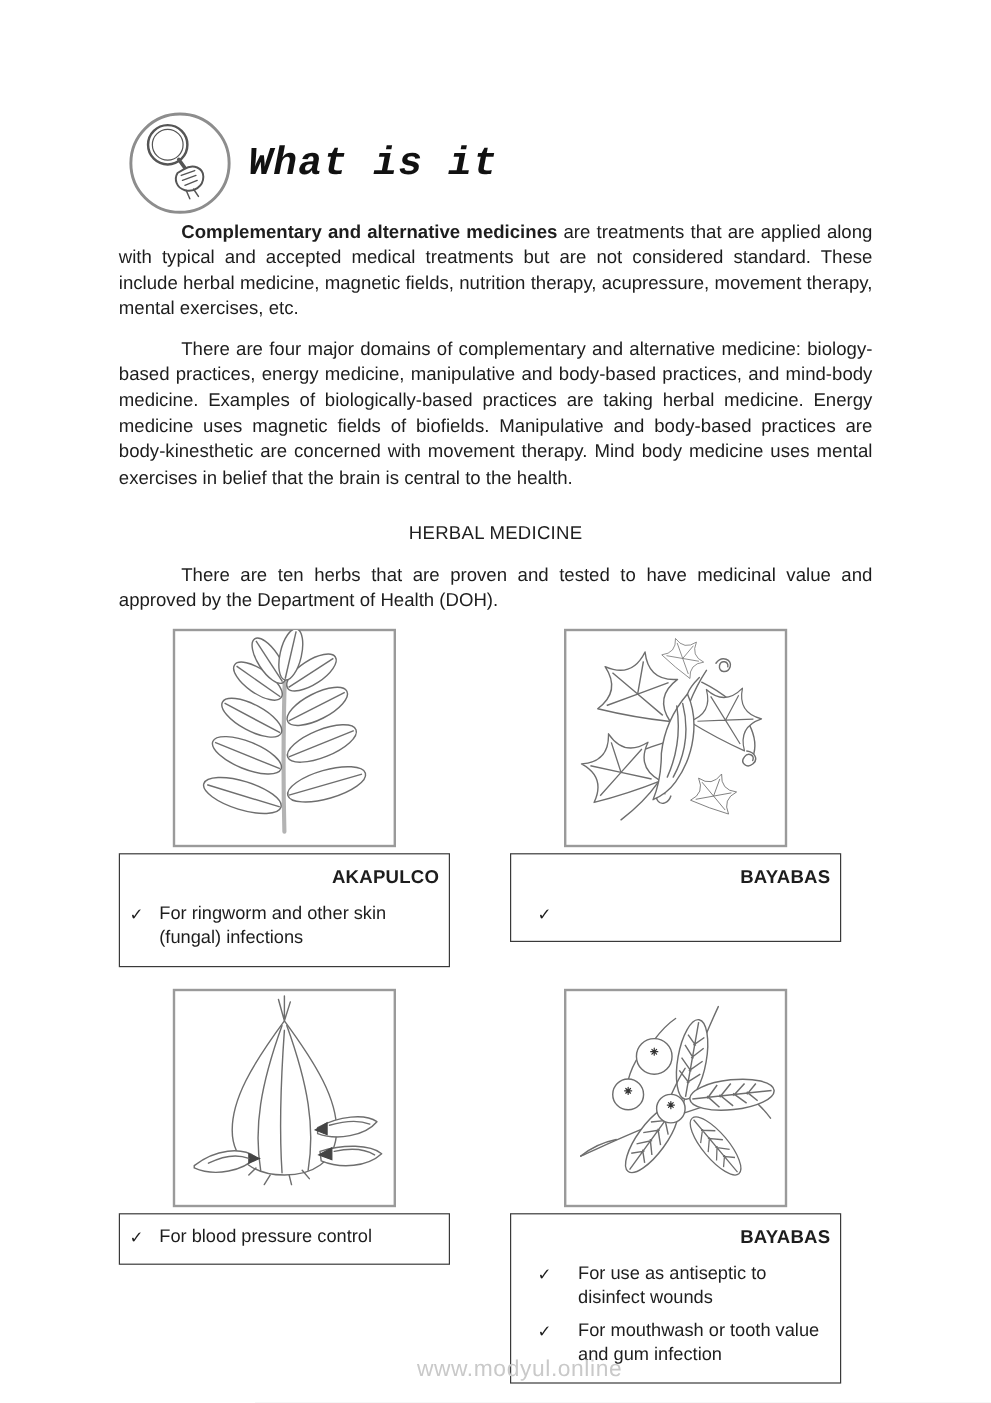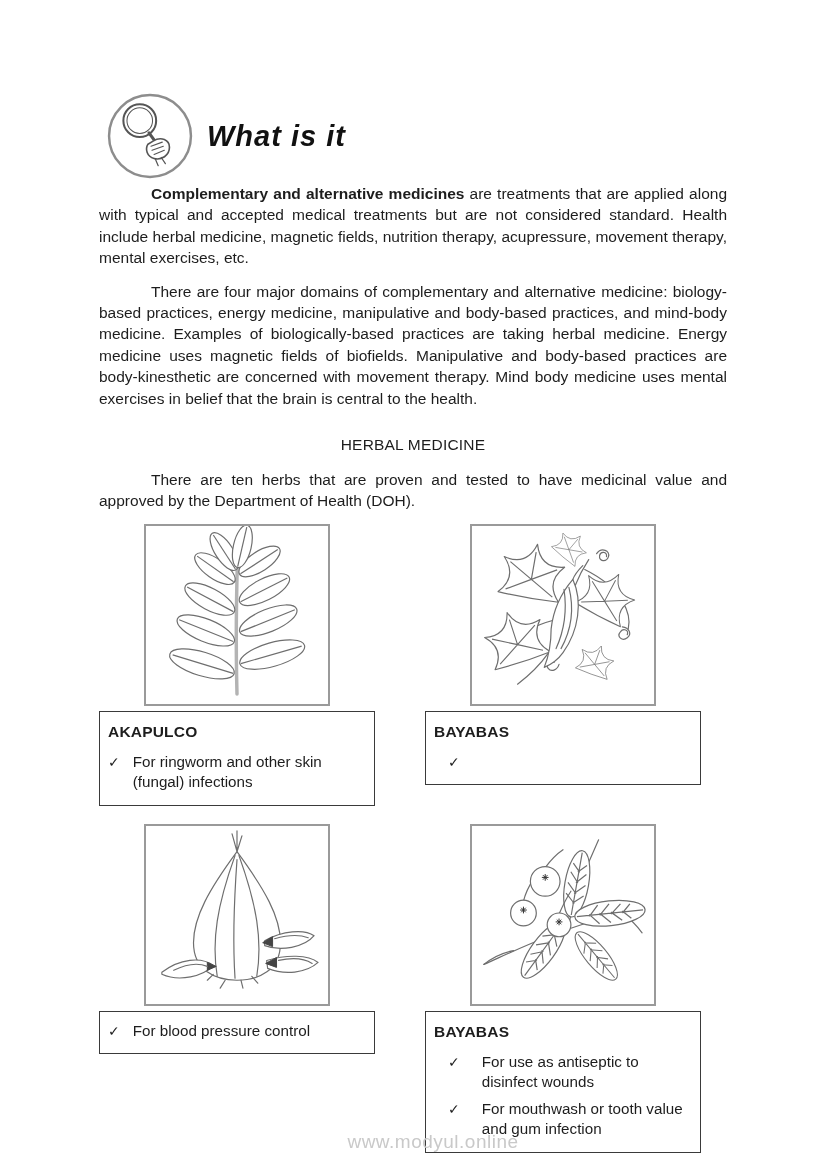--- a/index.html
+++ b/index.html
@@ -18,9 +18,9 @@
   .hdr{display:flex;align-items:center;gap:14px;margin-bottom:4px;}
   .hdr .icon-wrap{width:86px;height:86px;flex:0 0 auto;margin-left:8px;}
   .hdr h1{
-    font-family:Liberation Sans, sans-serif;
+    font-family:Liberation Mono, monospace;
     font-style:italic;font-weight:700;
-    font-size:29px;margin:0;letter-spacing:1px;color:#111;
+    font-size:33px;margin:0;letter-spacing:1px;color:#111;
   }
 
   

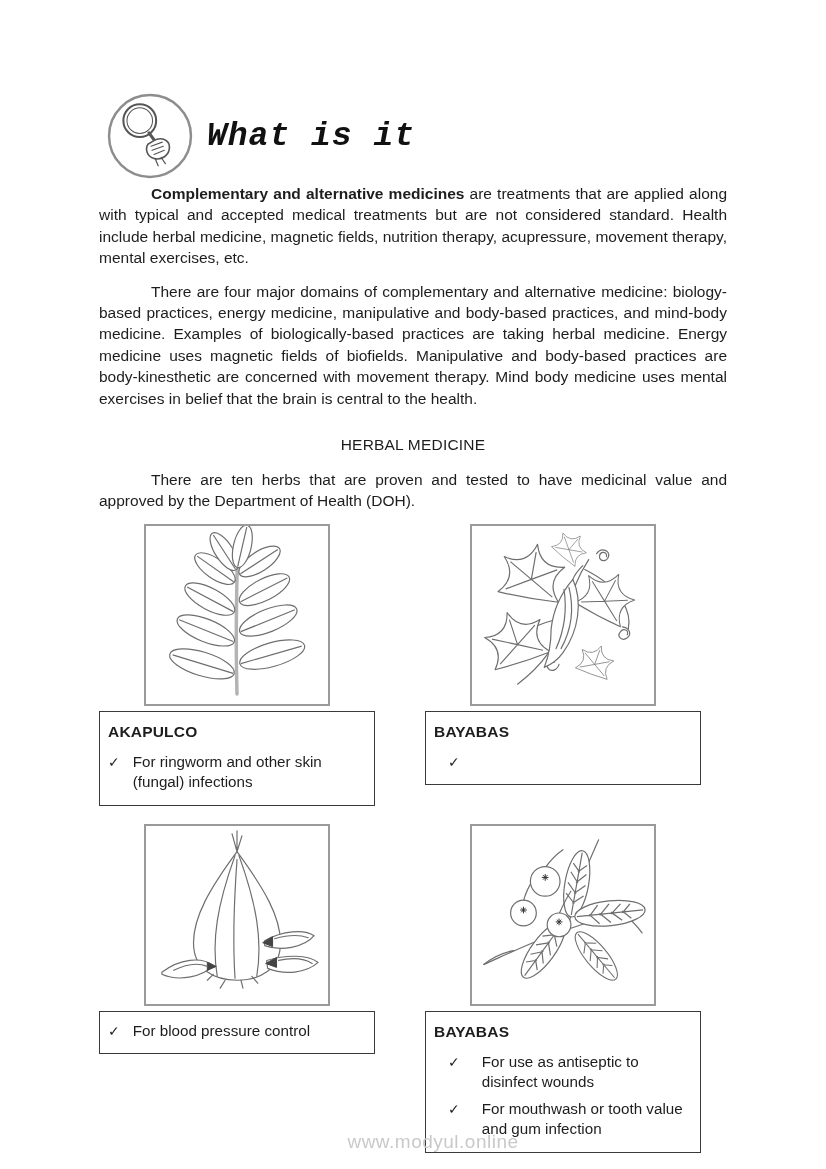--- a/index.html
+++ b/index.html
@@ -101,7 +101,7 @@
       <h1>What is it</h1>
     </div>
 
-    <p class="body"><span class="lead">Complementary and alternative medicines</span><span> are treatments that are applied along with typical and accepted medical treatments but are not considered standard. Health include herbal medicine, magnetic fields, nutrition therapy, acupressure, movement therapy, mental exercises, etc.</span></p>
+    <p class="body"><span class="lead">Complementary and alternative medicines</span><span> are treatments that are applied along with typical and accepted medical treatments but are not considered standard. These include herbal medicine, magnetic fields, nutrition therapy, acupressure, movement therapy, mental exercises, etc.</span></p>
 
     <p class="body">There are four major domains of complementary and alternative medicine: biology-based practices, energy medicine, manipulative and body-based practices, and mind-body medicine. Examples of biologically-based practices are taking herbal medicine. Energy medicine uses magnetic fields of biofields. Manipulative and body-based practices are body-kinesthetic are concerned with movement therapy. Mind body medicine uses mental exercises in belief that the brain is central to the health.</p>
 

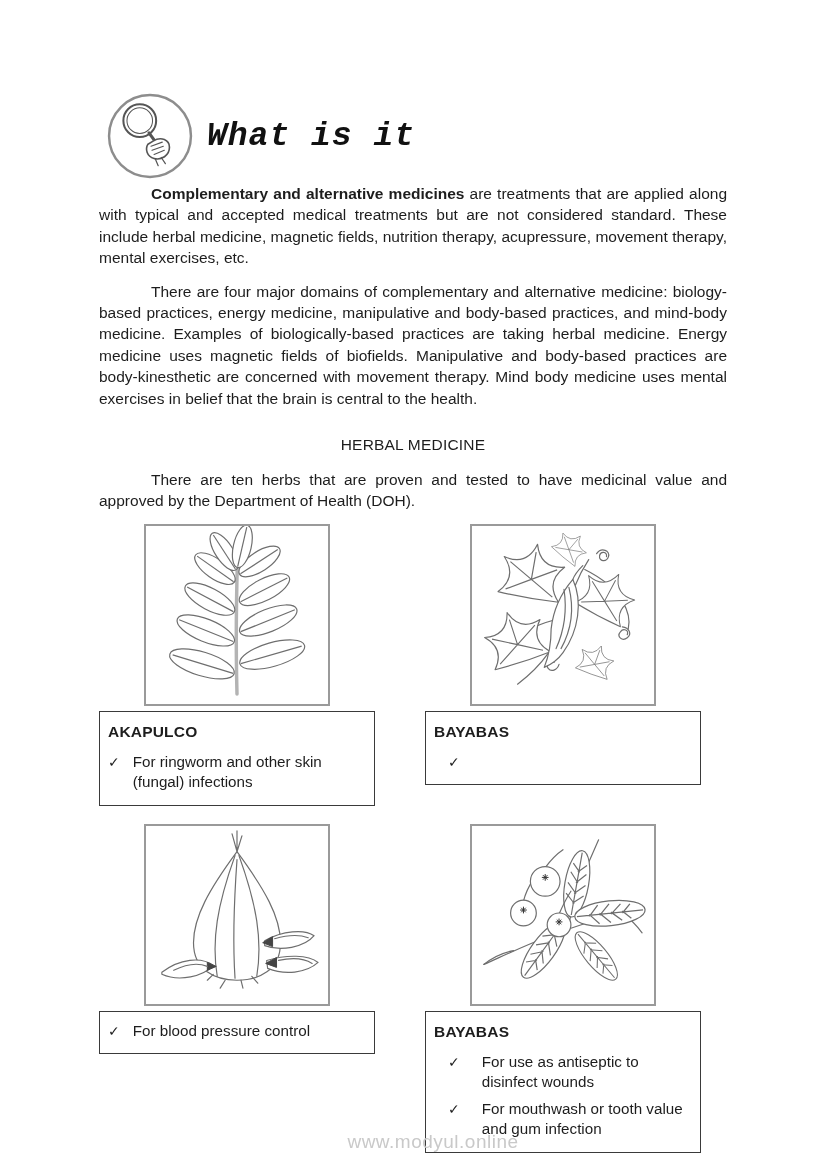--- a/index.html
+++ b/index.html
@@ -58,7 +58,7 @@
     background:#fff;
   }
   .label-box h3{
-    margin:2px 0 11px;text-align:left;
+    margin:2px 0 11px;text-align:right;
     font-size:15.5px;letter-spacing:.2px;
   }
   ul.uses{list-style:none;margin:0;padding:0;font-size:15.2px;}

